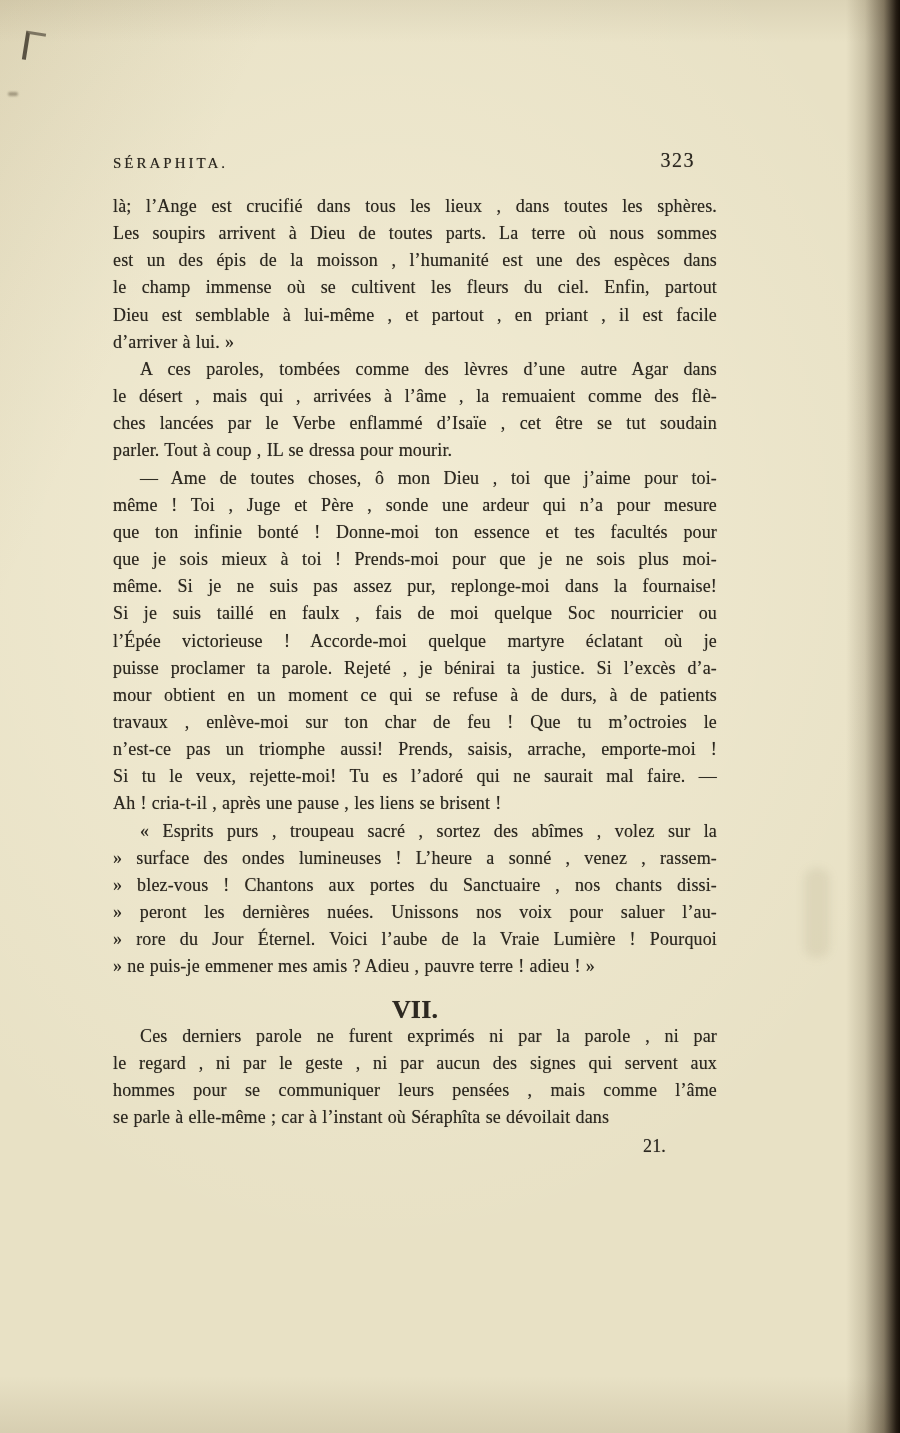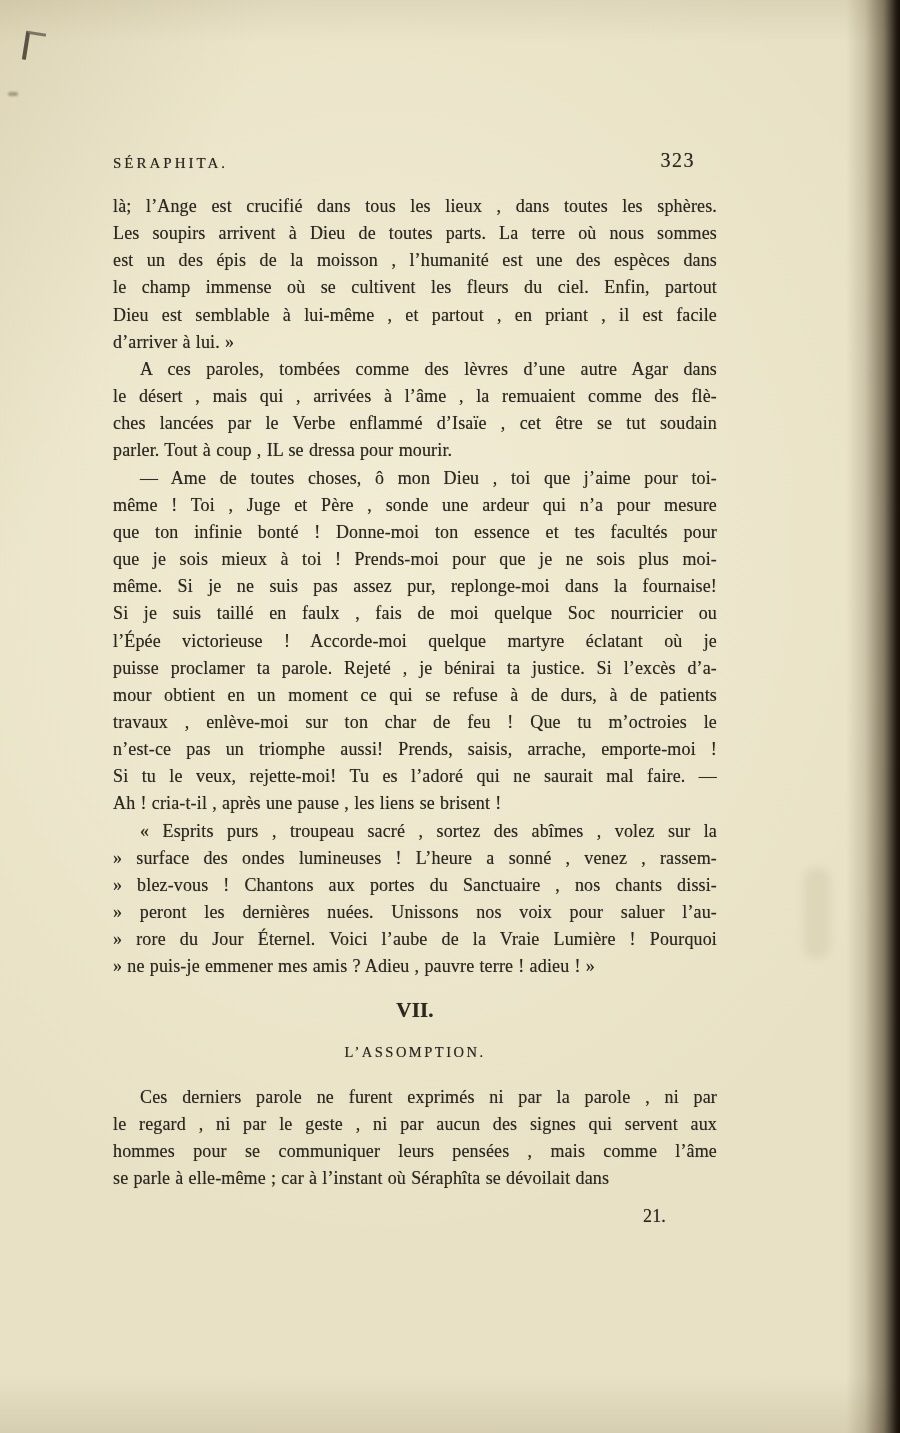--- a/index.html
+++ b/index.html
@@ -70,7 +70,7 @@
   .line.last { text-align-last: left; }
   .line.indent { text-indent: 27px; }
   .chapter-number {
-    text-align: center; font-weight: bold; font-size: 21px;
+    text-align: center; font-weight: bold; font-size: 26px;
     line-height: 26px; margin-top: 16px;
   }
   .chapter-title {

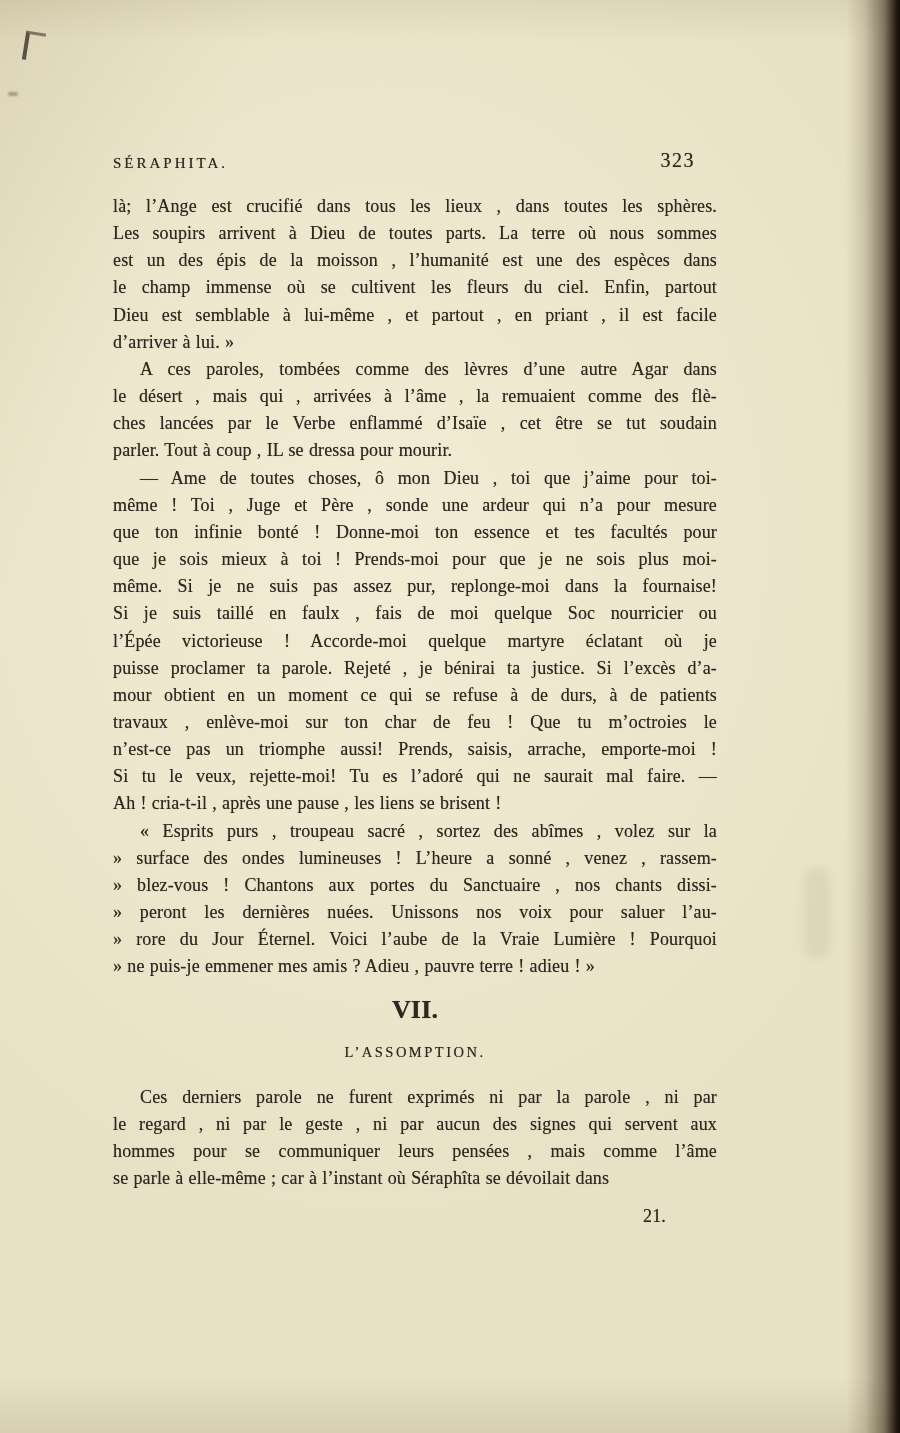--- a/index.html
+++ b/index.html
@@ -132,7 +132,6 @@
           <div class="line last">» ne puis-je emmener mes amis ? Adieu , pauvre terre ! adieu ! »</div>
         </div>
         <div class="chapter-number">VII.</div>
-        <div class="chapter-title">L’ASSOMPTION.</div>
         <div class="paragraph">
           <div class="line indent">Ces derniers parole ne furent  exprimés ni par la parole , ni par</div>
           <div class="line">le regard , ni par le geste , ni par aucun des signes qui servent aux</div>

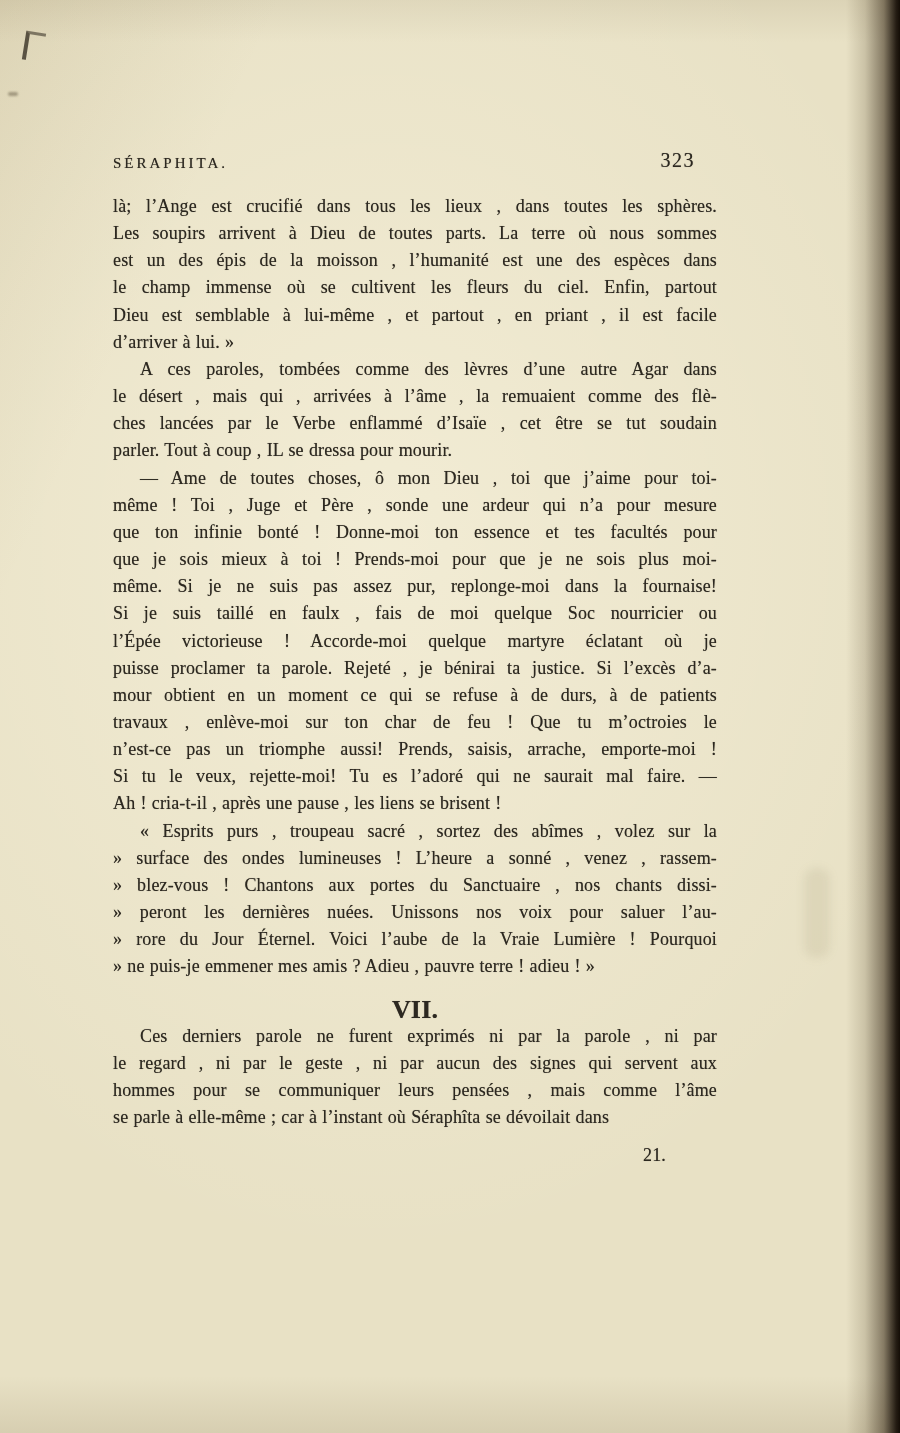--- a/index.html
+++ b/index.html
@@ -77,7 +77,7 @@
     text-align: center; font-size: 14.5px; letter-spacing: 2.5px;
     line-height: 20px; margin-top: 19px; margin-bottom: 22px;
   }
-  .signature-mark { margin-top: 11px; padding-left: 530px; font-size: 18px; }
+  .signature-mark { margin-top: 2px; padding-left: 530px; font-size: 18px; }
 </style>
 </head>
 <body>

